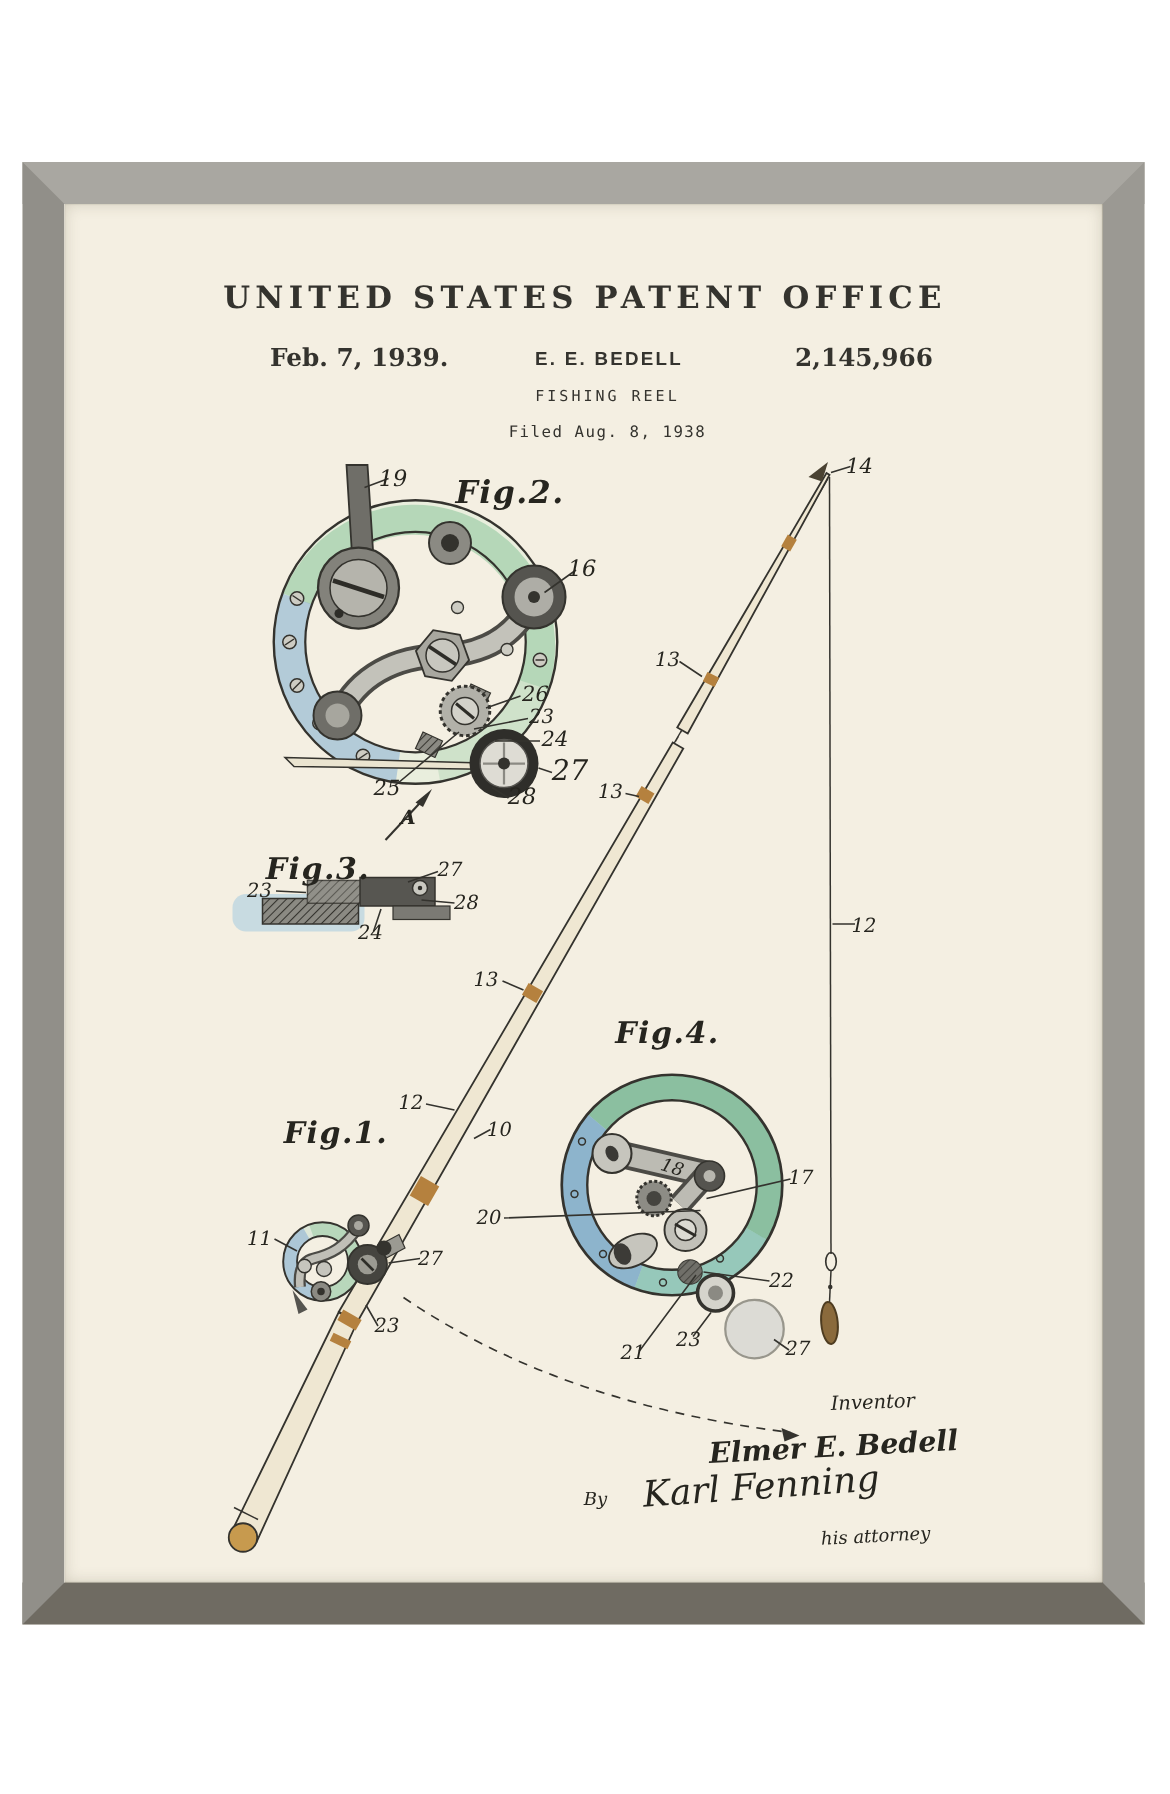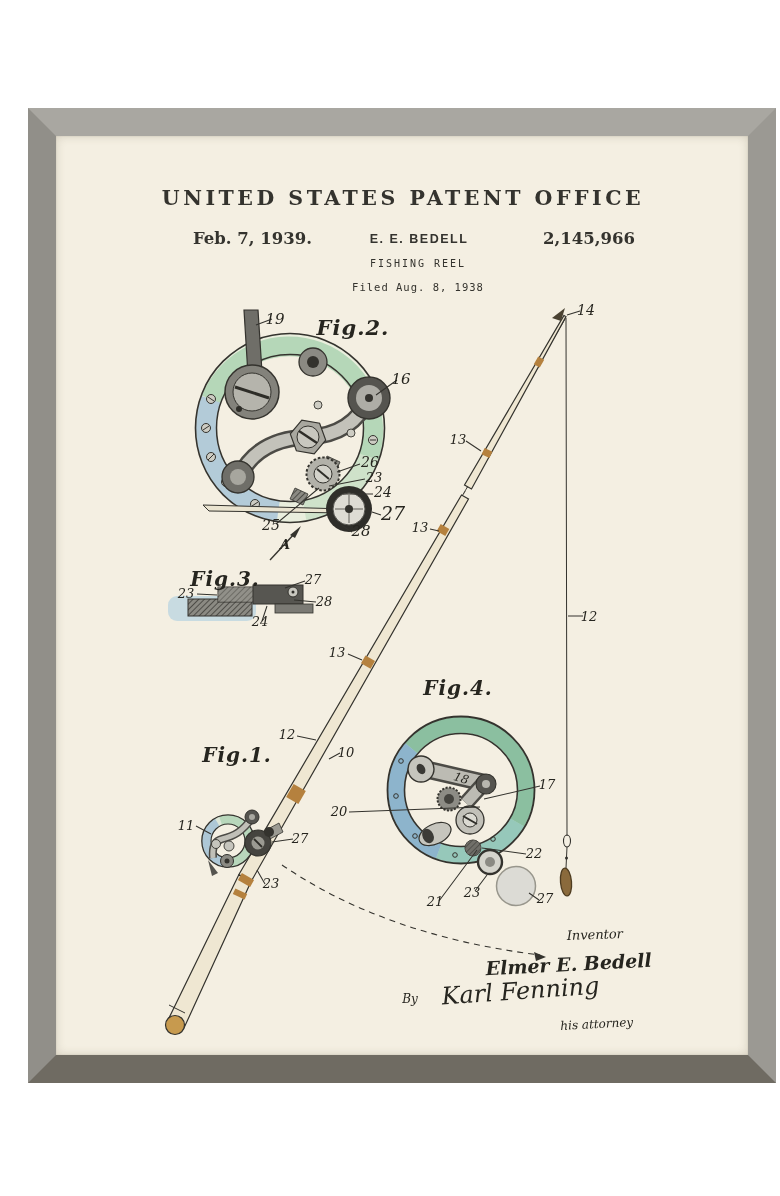--- a/index.html
+++ b/index.html
@@ -8,7 +8,7 @@
     font-family:"DejaVu Serif",serif;
   }
   .frame{
-    position:absolute;left:28px;top:108px;width:748px;height:975px;box-sizing:border-box;
+    position:absolute;left:15px;top:108px;width:748px;height:975px;box-sizing:border-box;
     border:28px solid var(--frame-right,#9b9993);
     border-top-color:var(--frame-top,#a9a7a1);
     border-left-color:var(--frame-left,#918f89);

